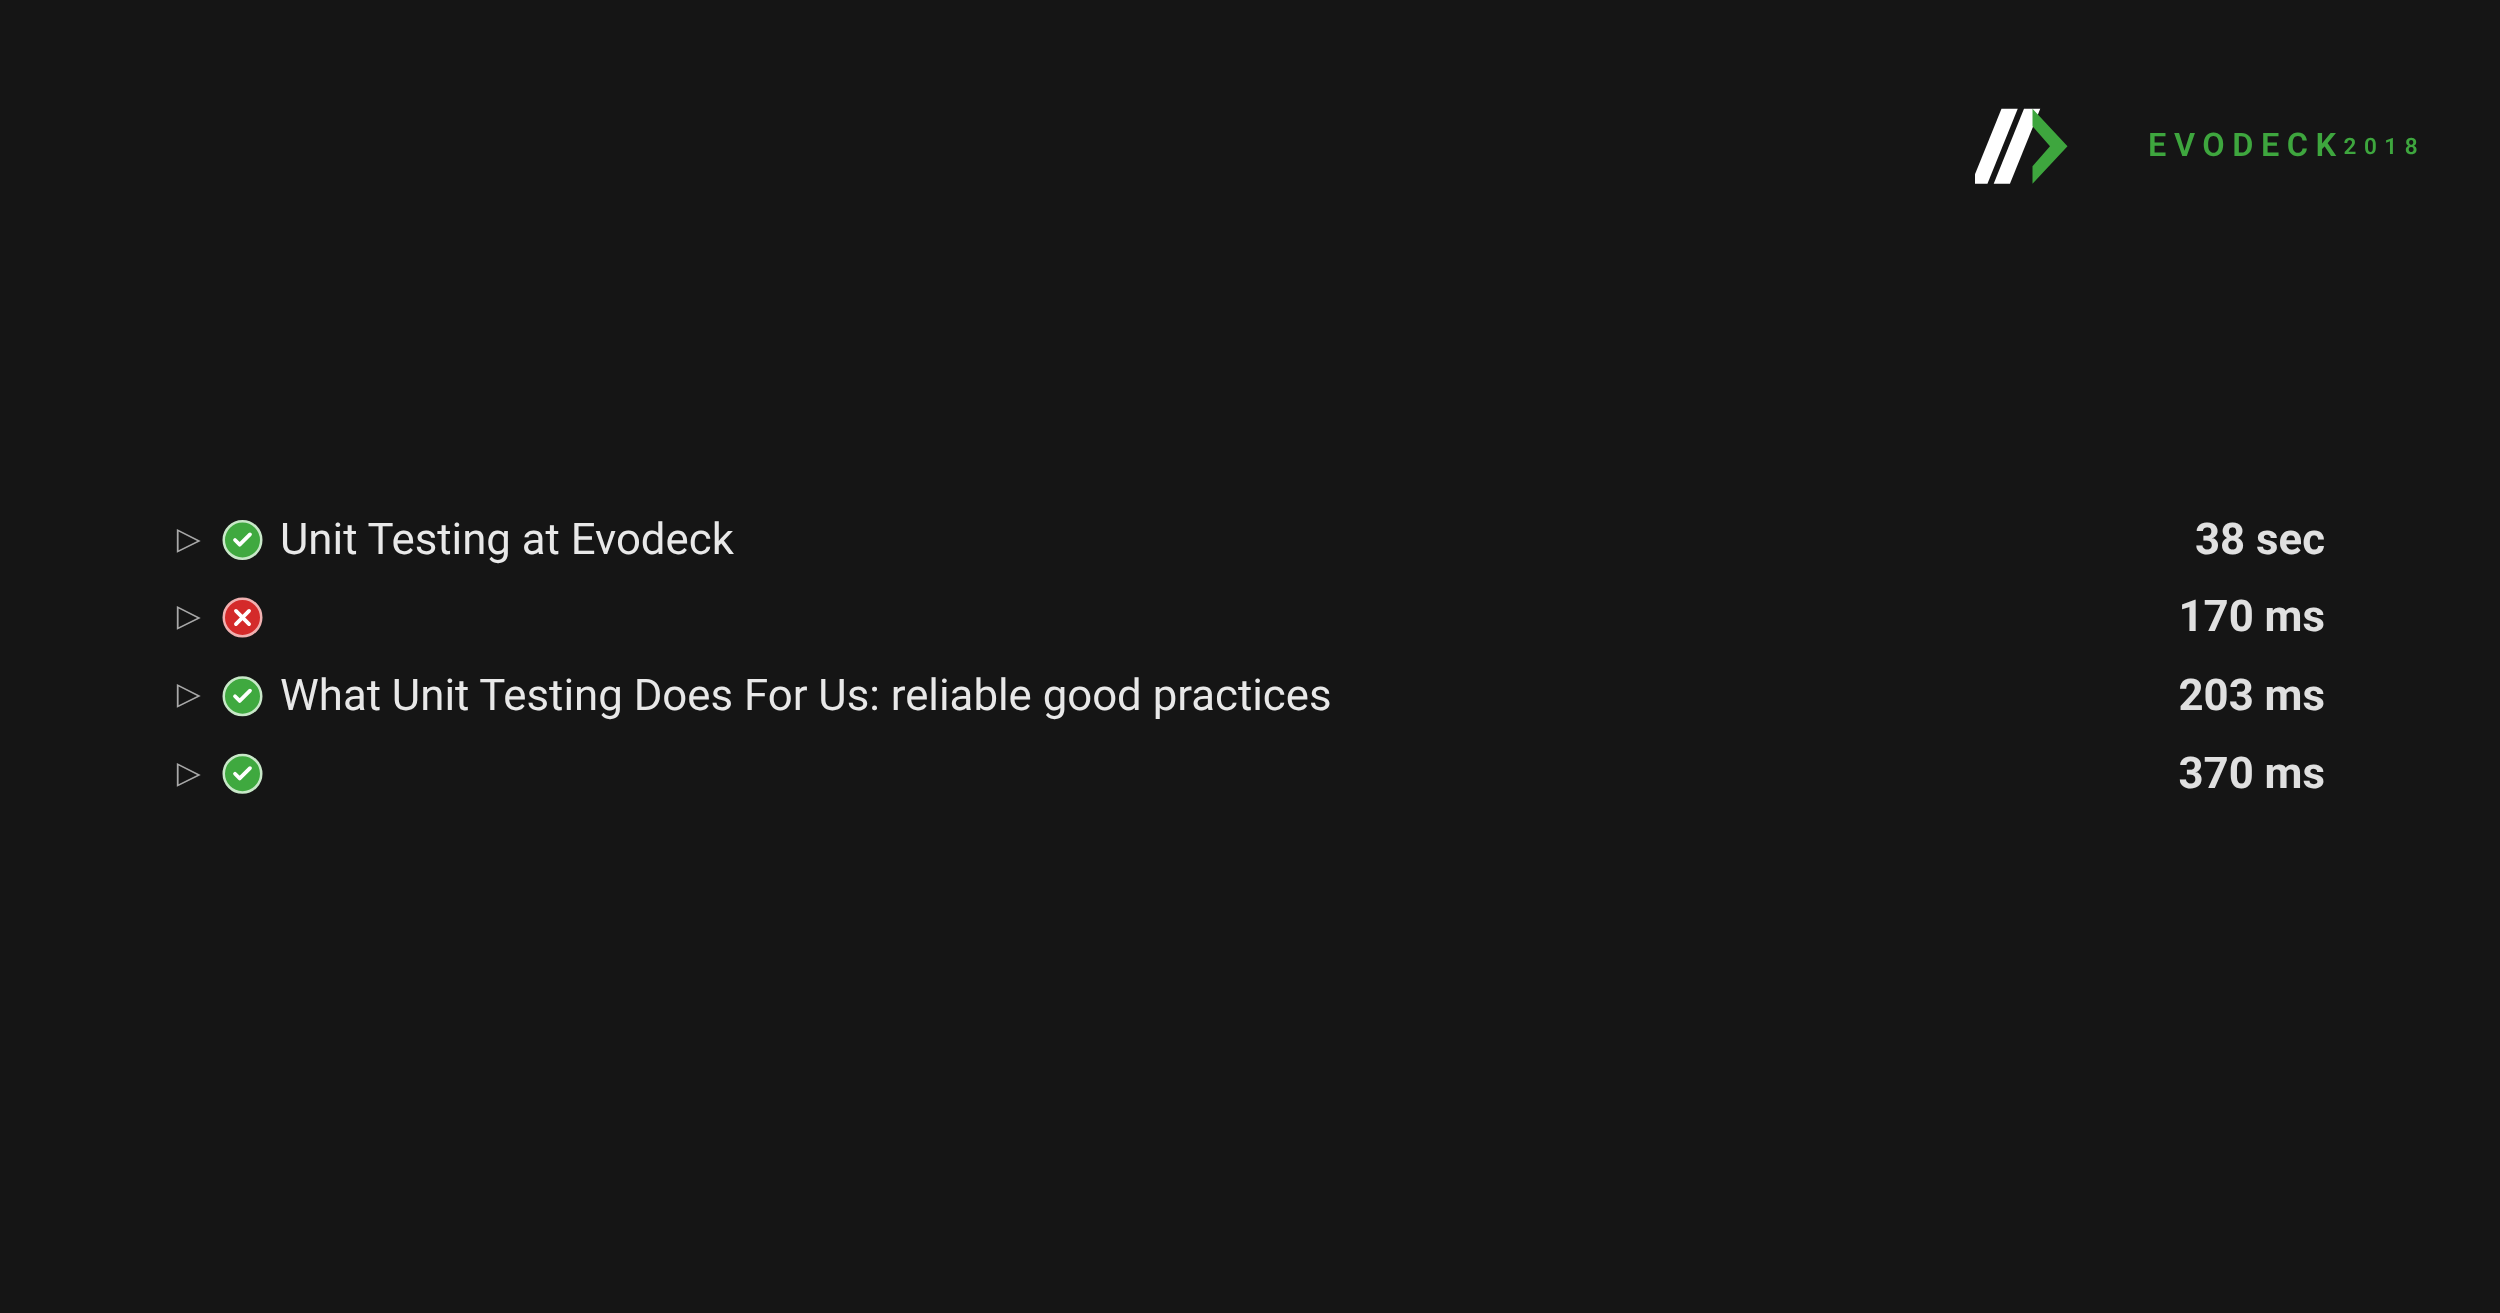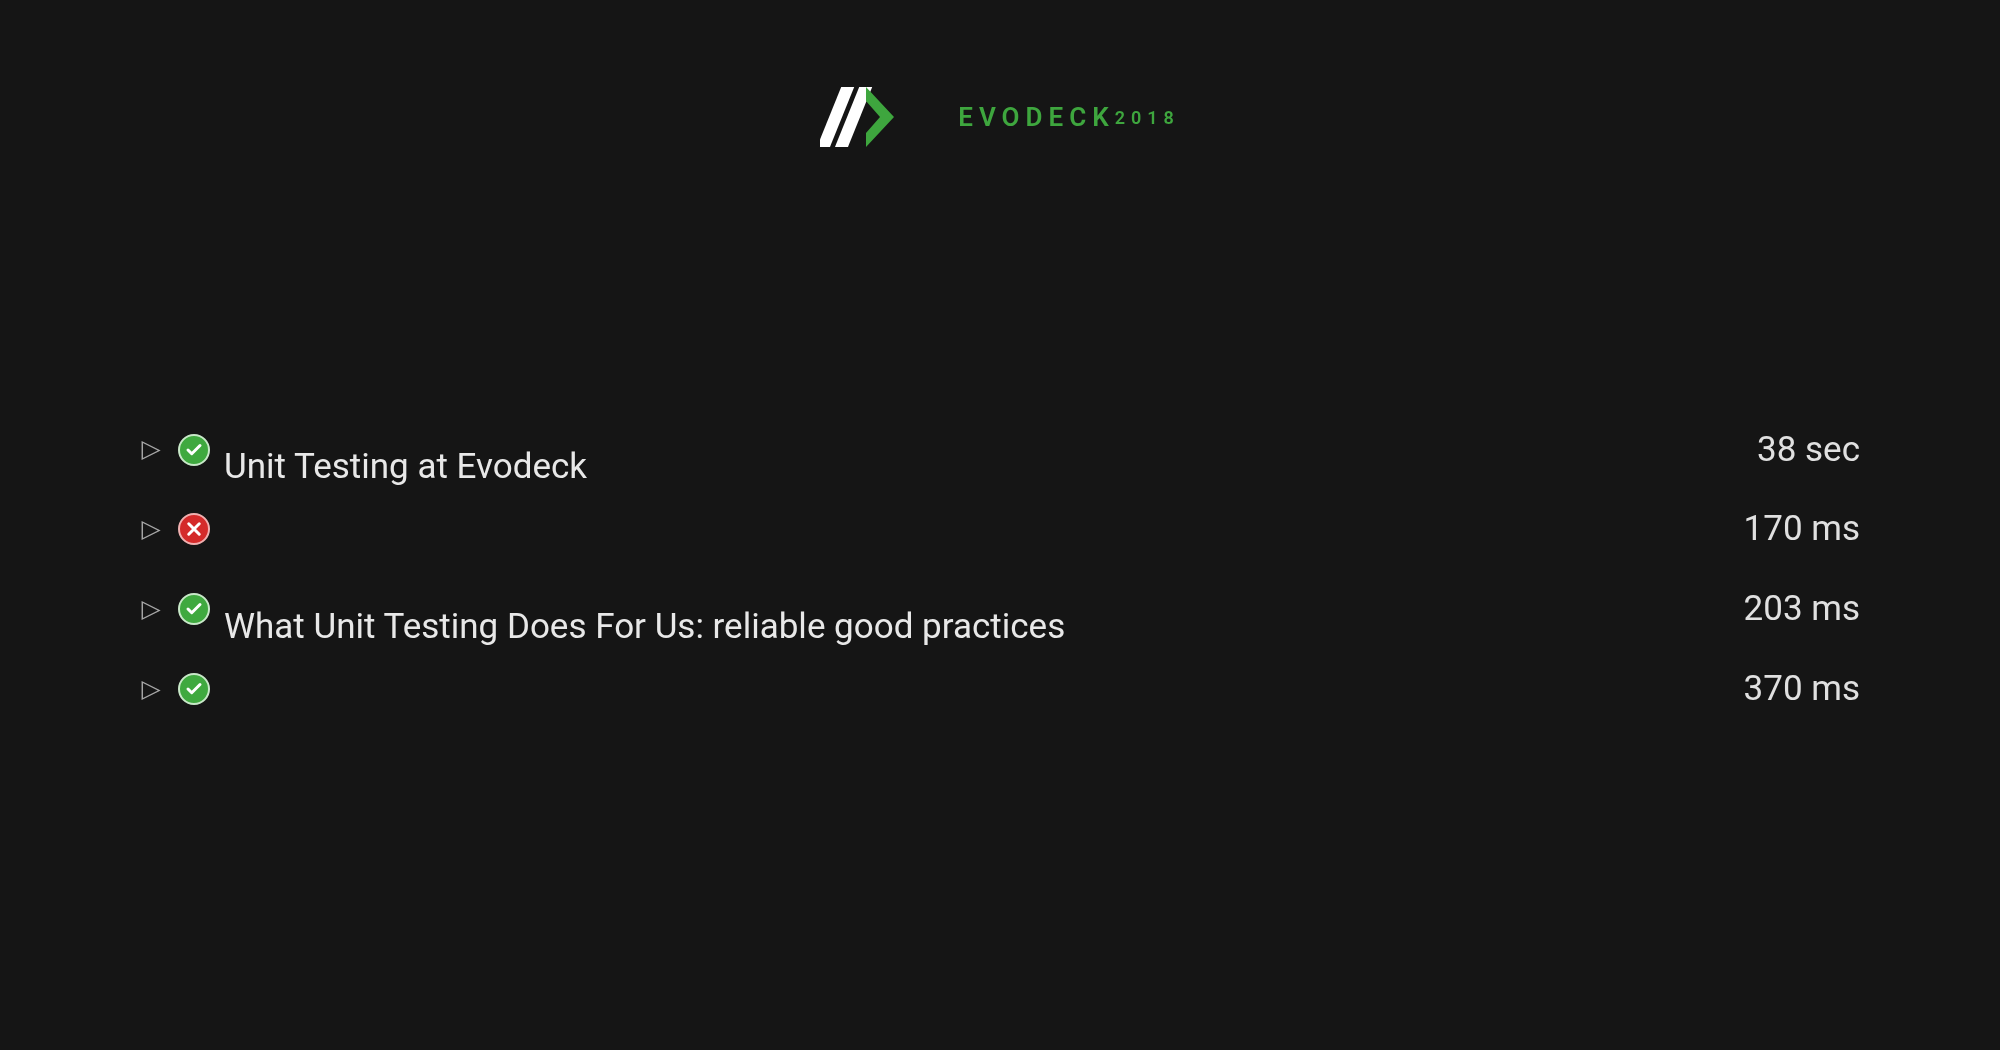--- a/index.html
+++ b/index.html
@@ -23,7 +23,7 @@
     right: 60px;
     display: flex;
     align-items: center;
-    justify-content: center;
+    justify-content: flex-end;
   }
   .header-left {
     display: flex;

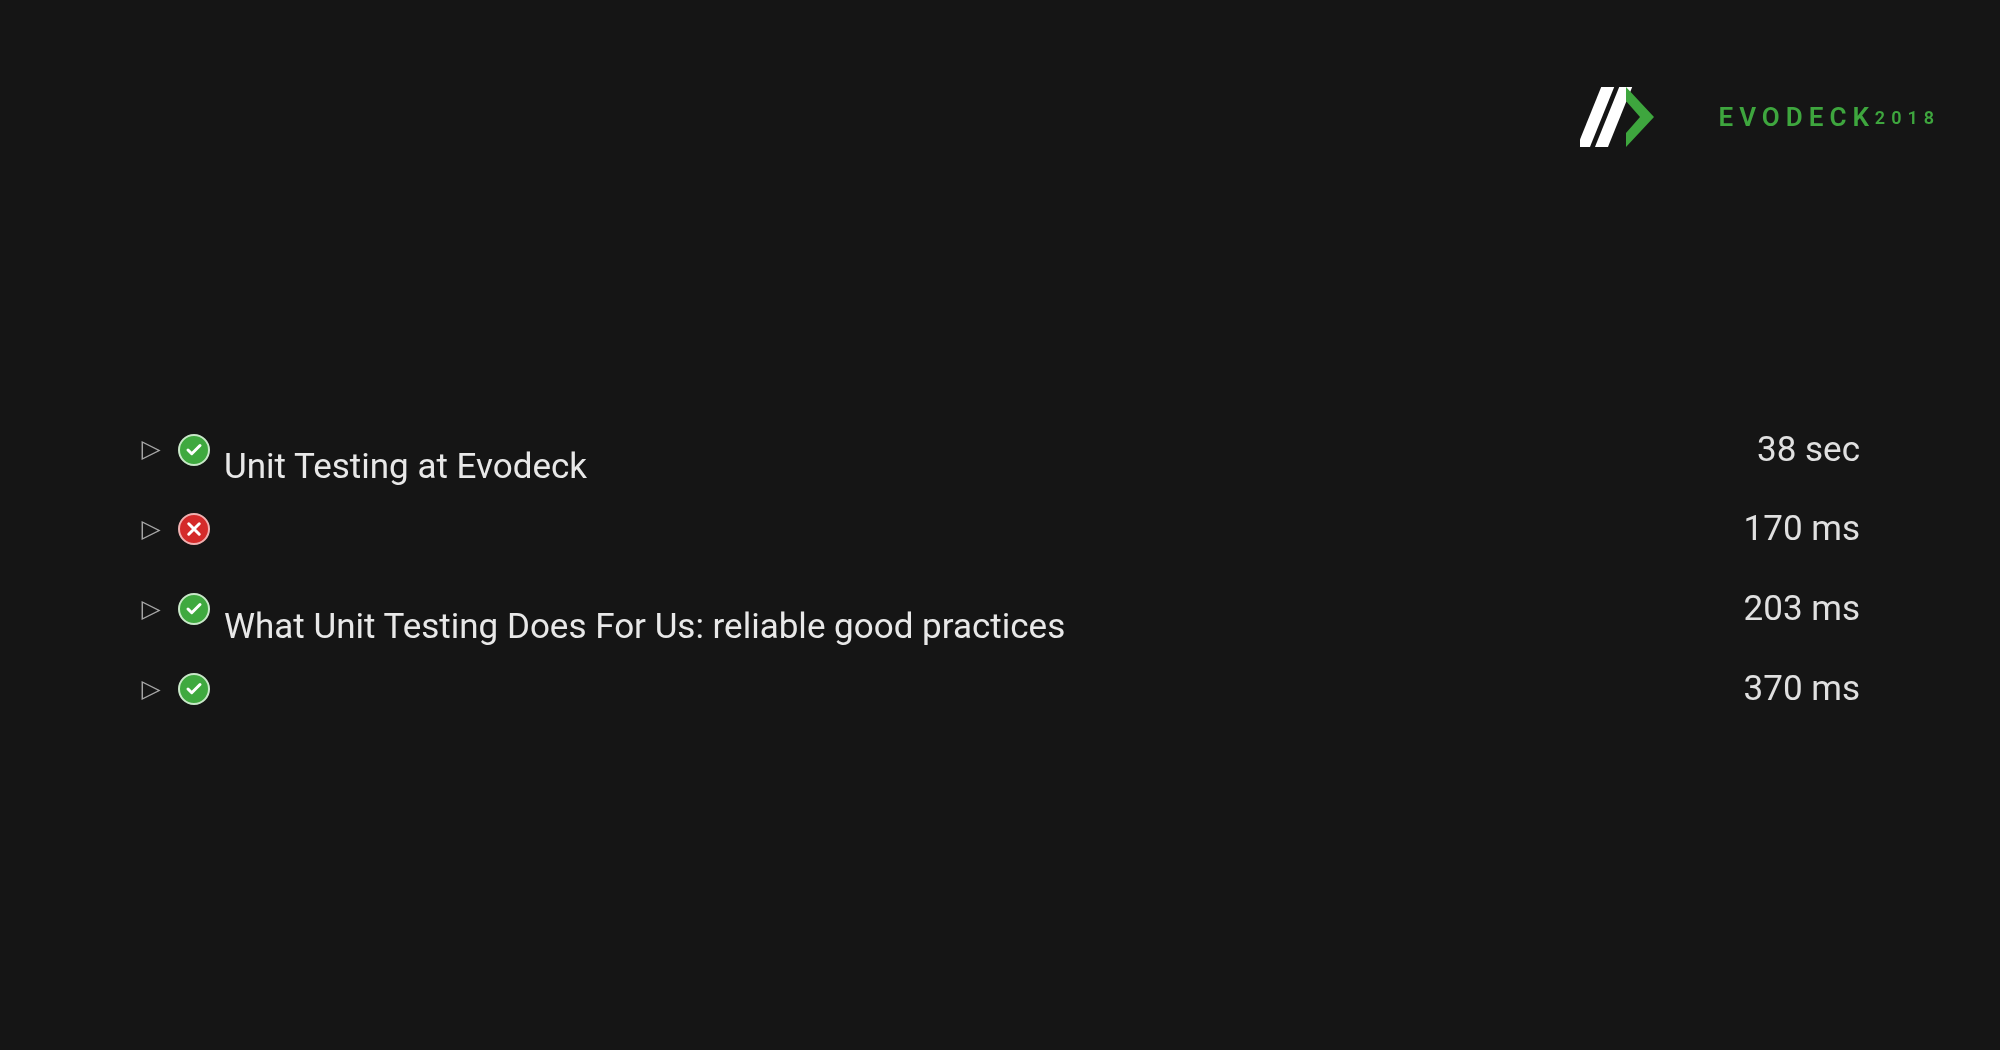--- a/index.html
+++ b/index.html
@@ -95,7 +95,6 @@
     color: #e8e8e8;
     font-weight: 400;
     flex: 0 0 auto;
-    margin-top: 35px;
   }
   .spacer { flex: 1; }
   .duration {

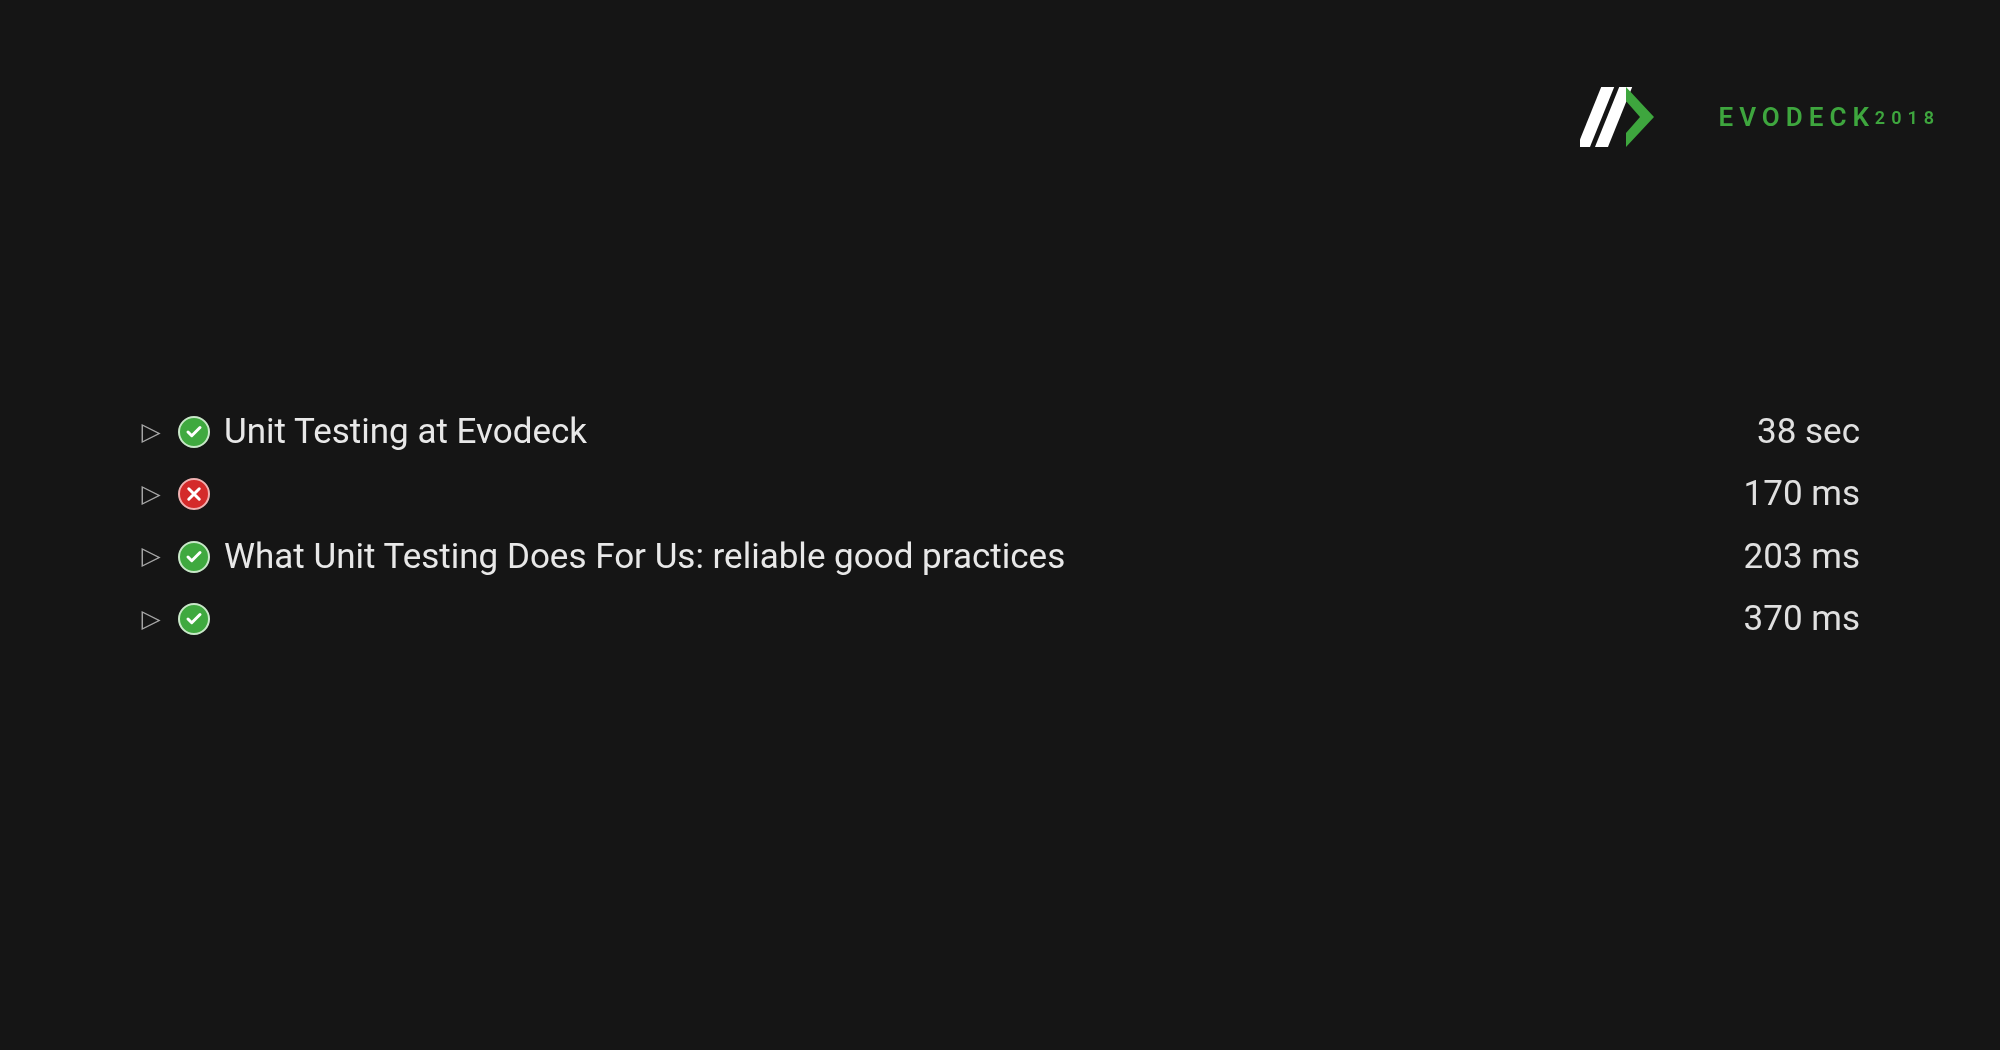--- a/index.html
+++ b/index.html
@@ -100,7 +100,7 @@
   .duration {
     color: #e0e0e0;
     font-size: 35px;
-    font-weight: 400;
+    font-weight: 700;
     white-space: nowrap;
   }
 </style>

